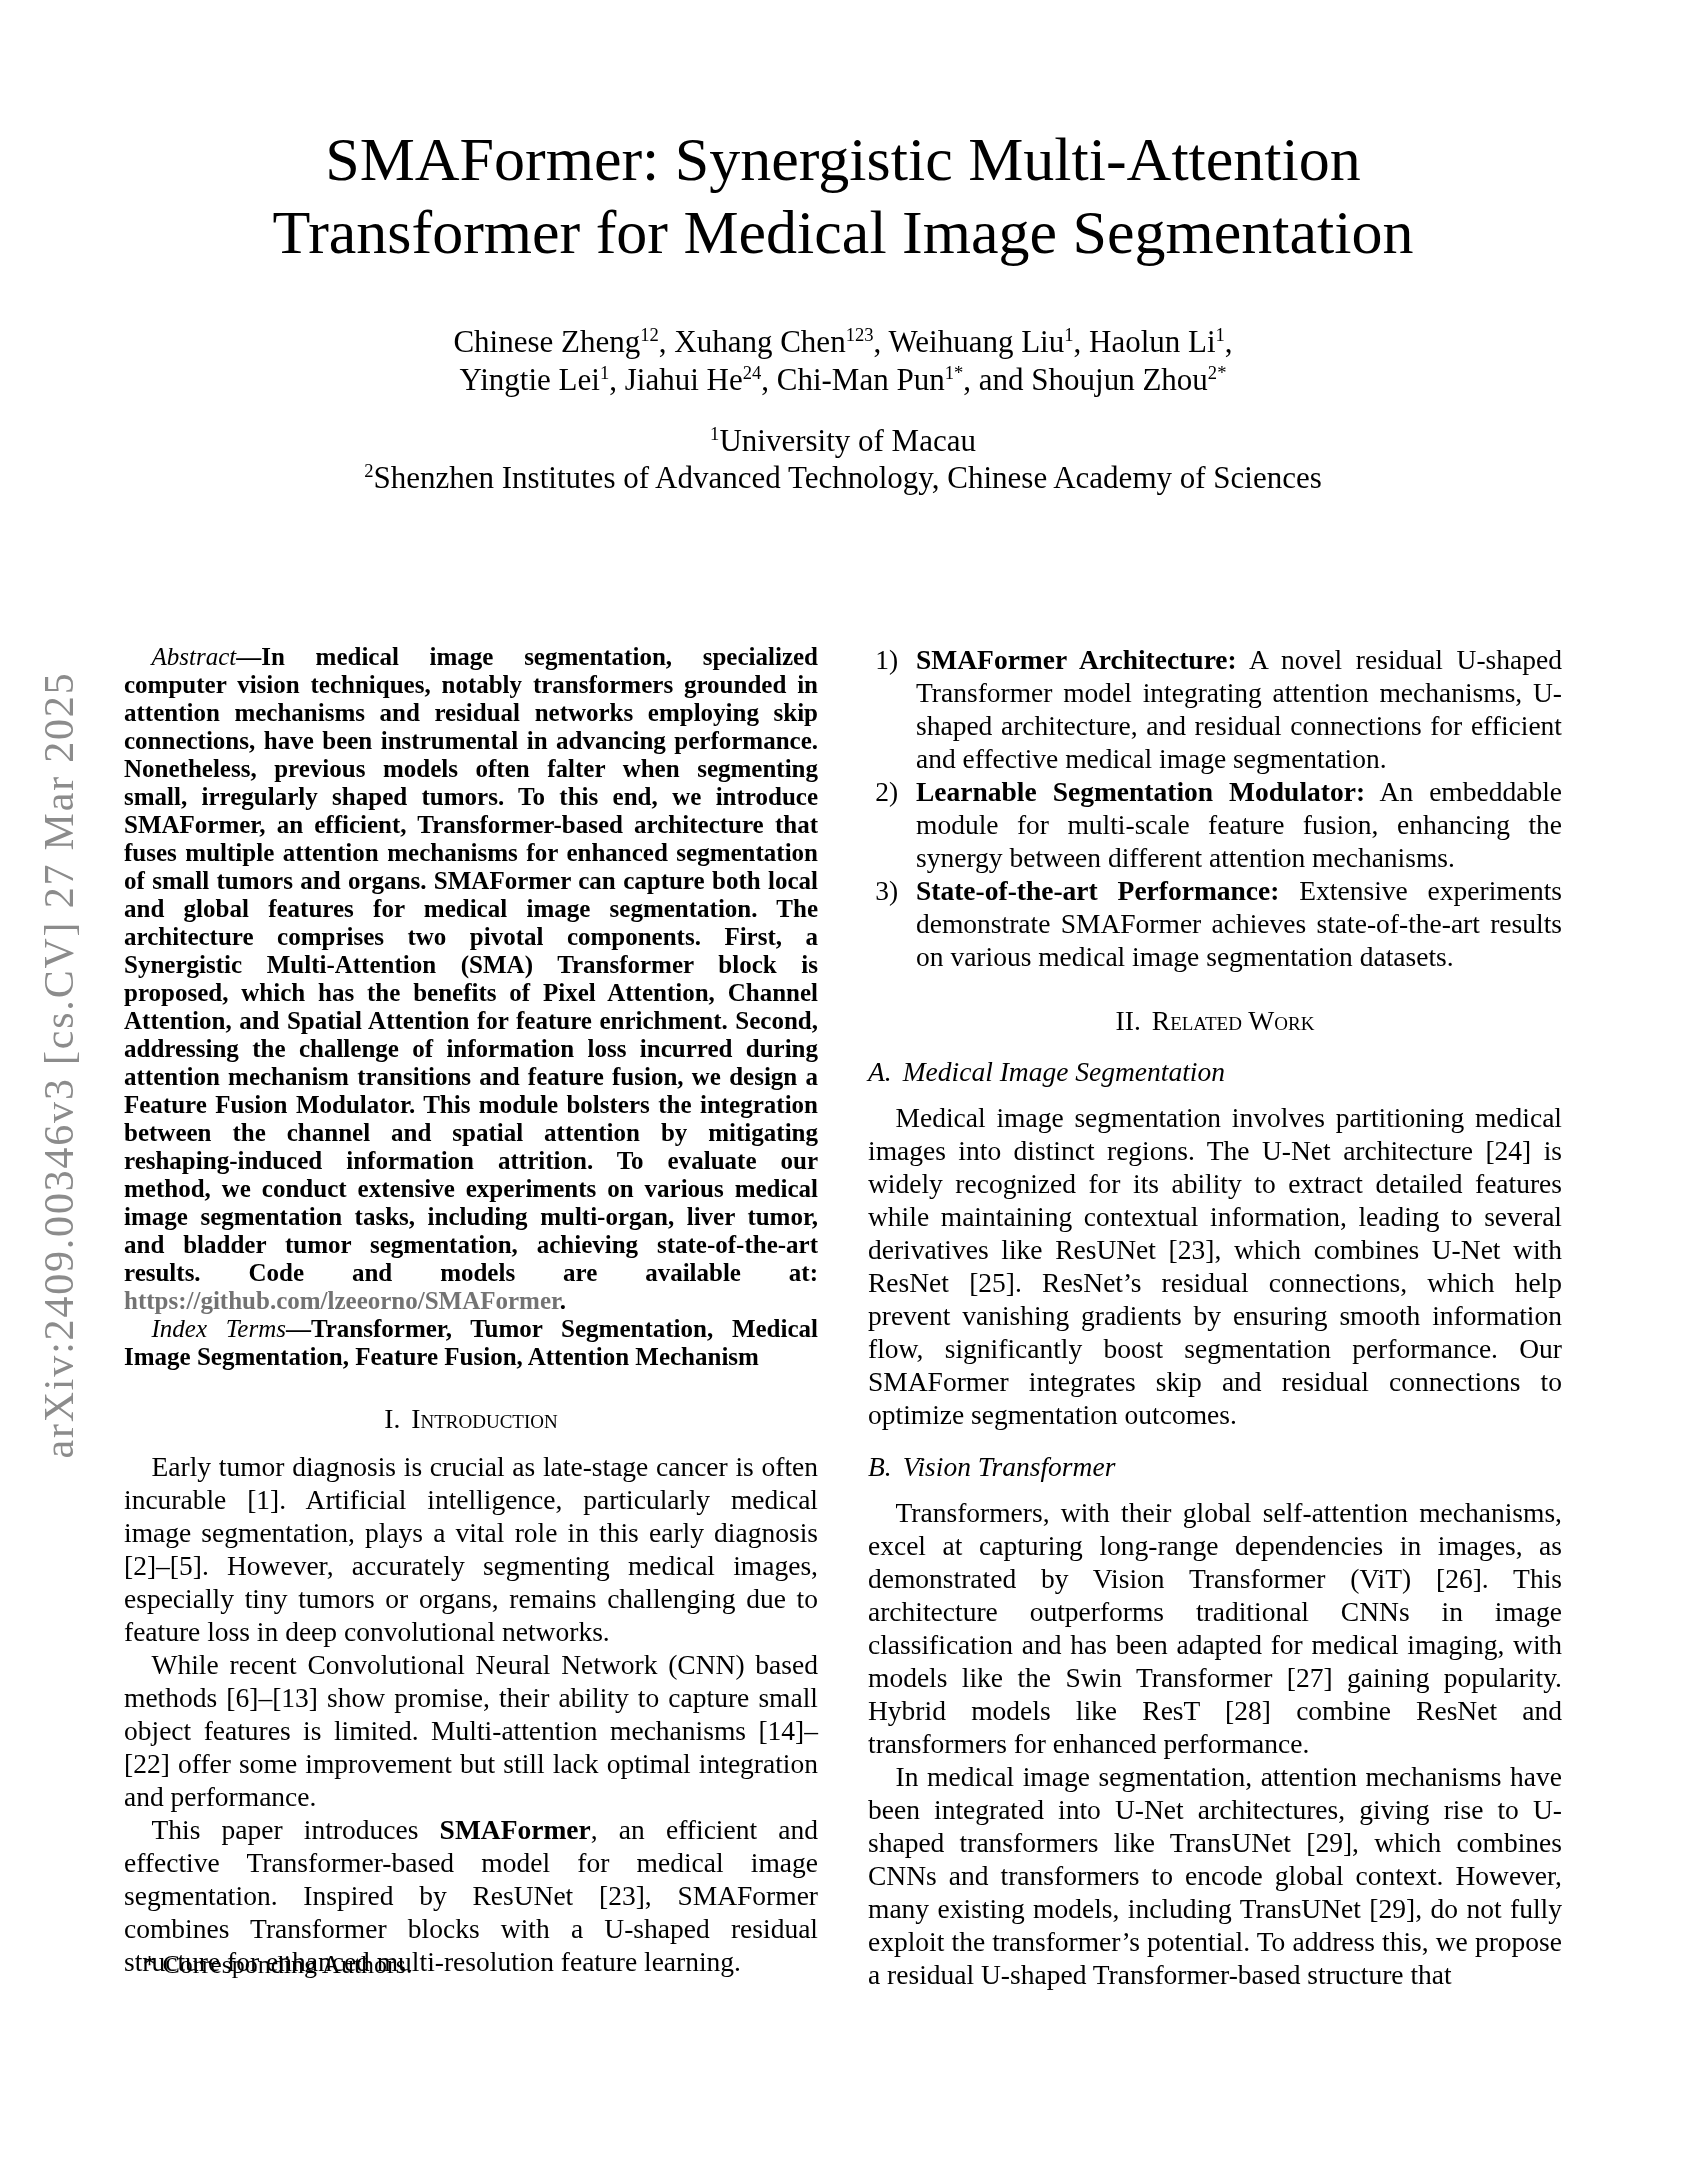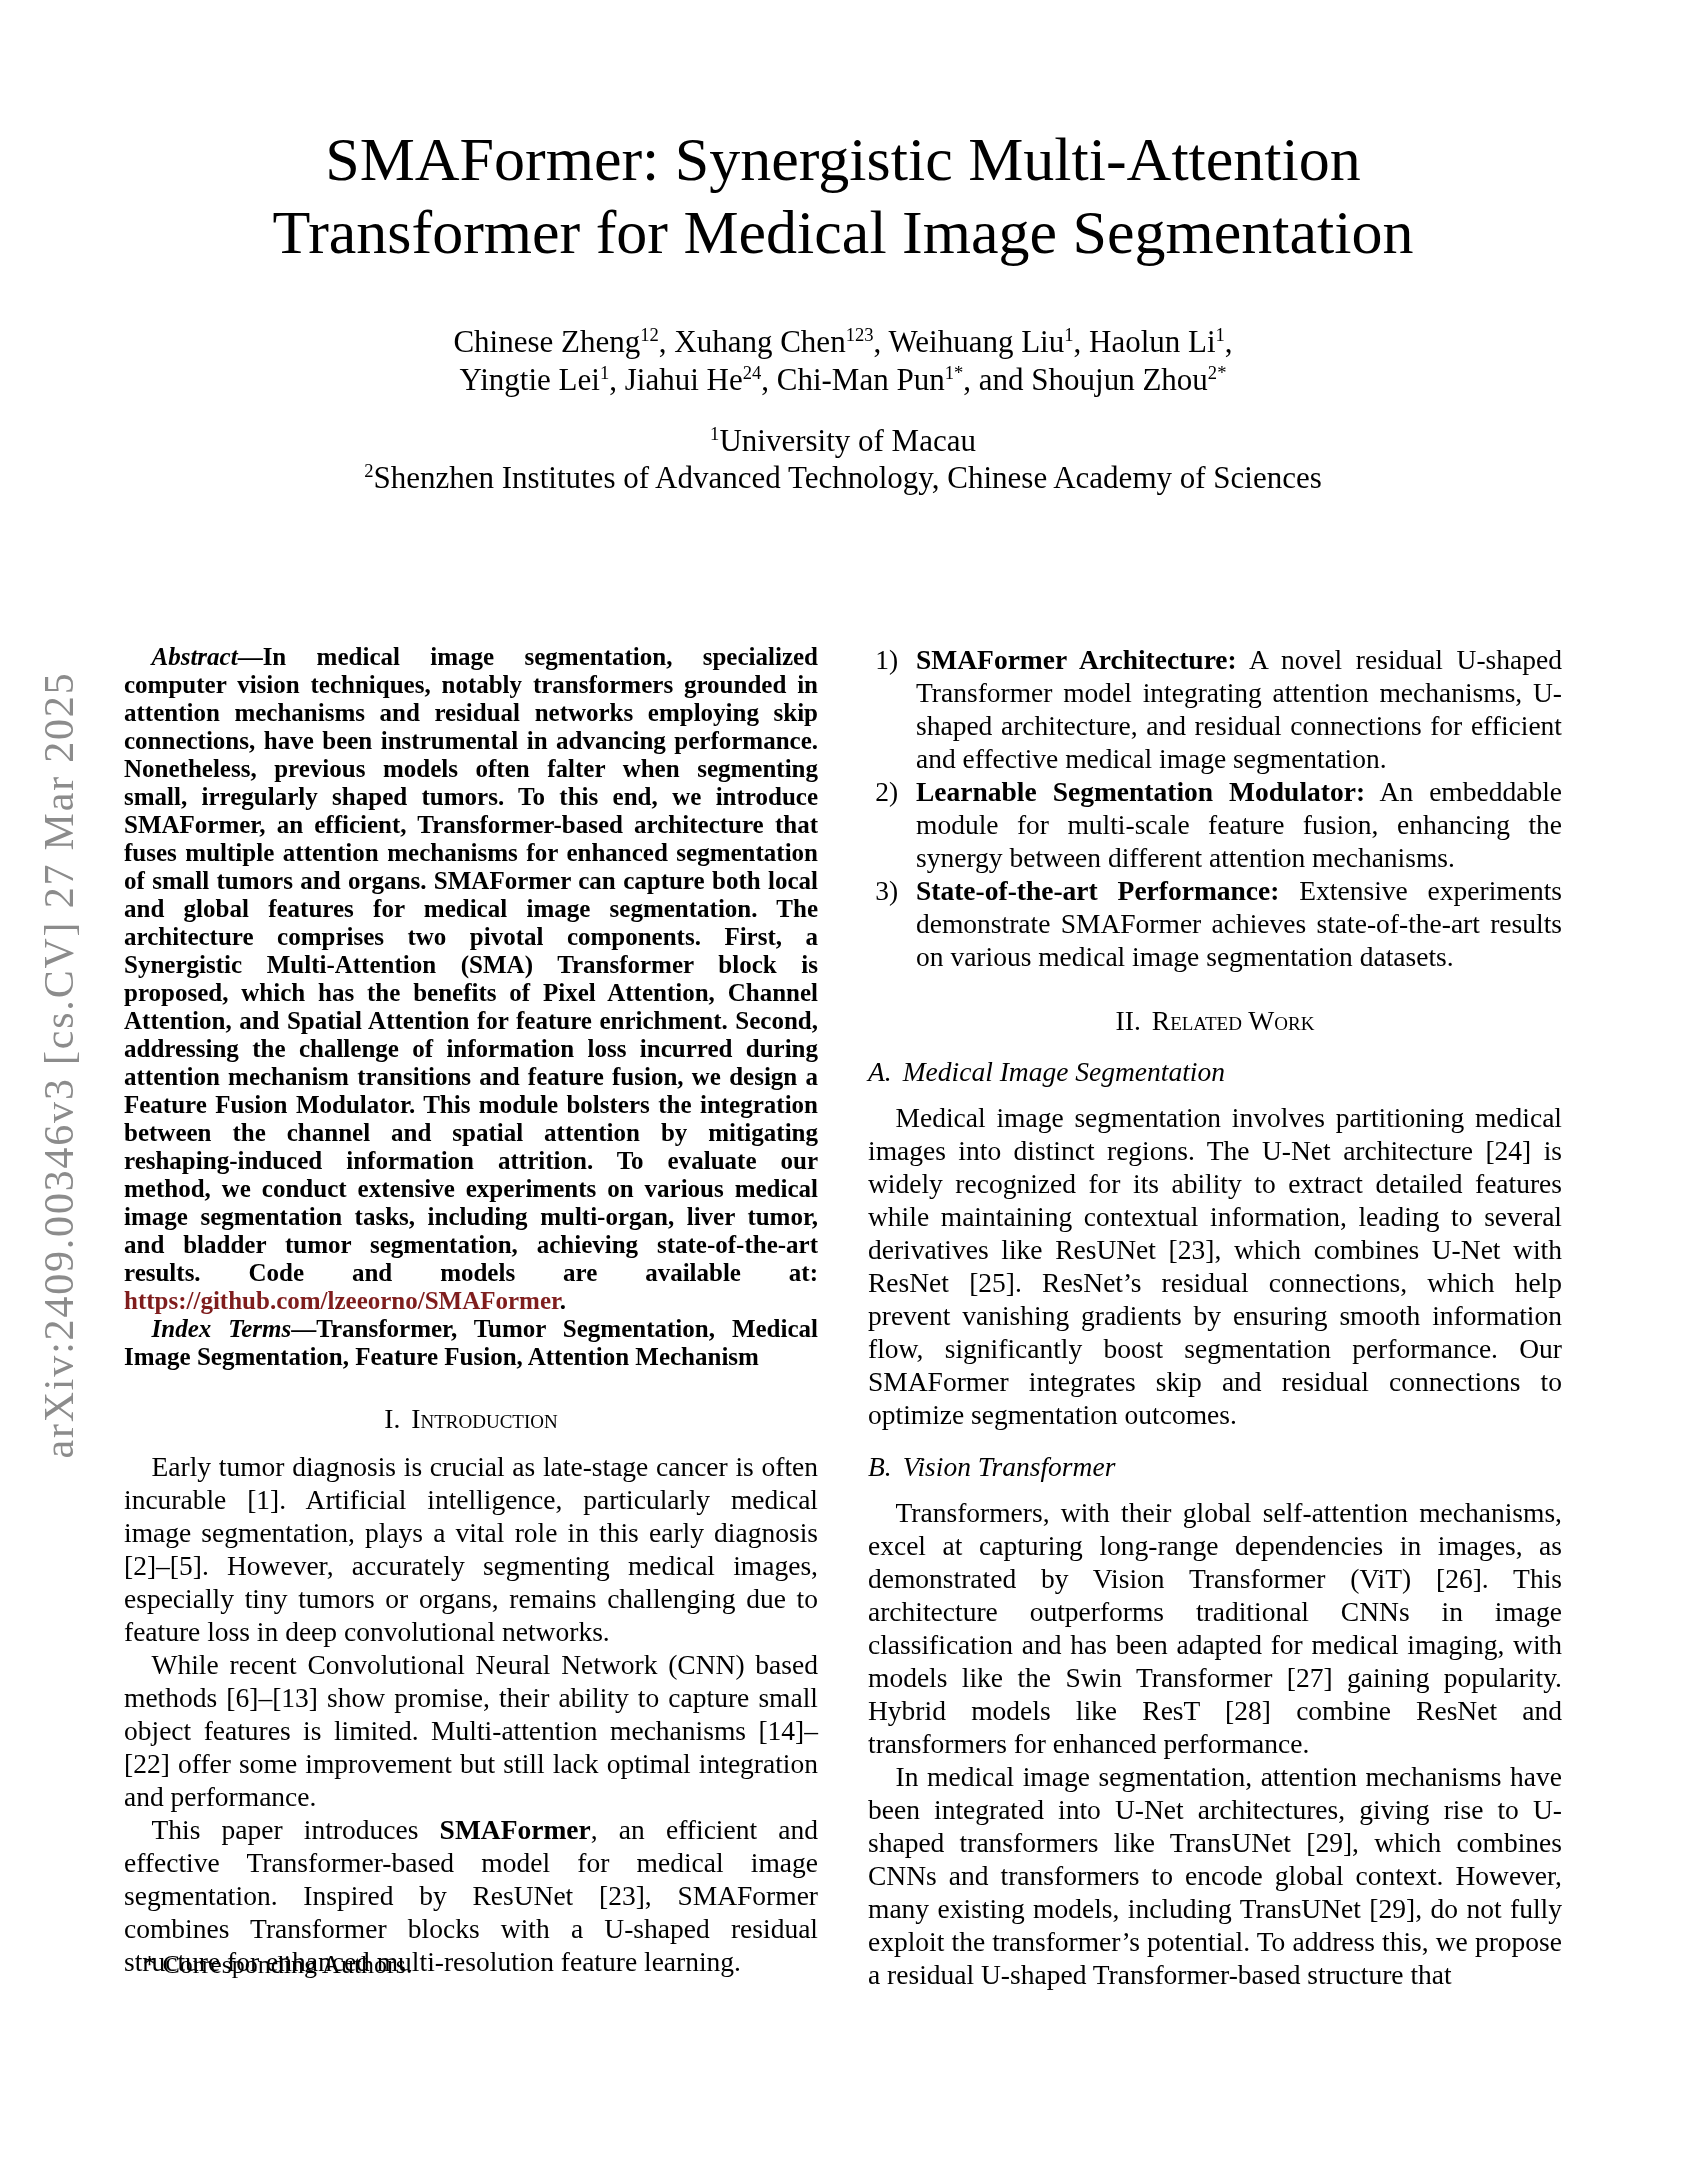--- a/index.html
+++ b/index.html
@@ -64,7 +64,7 @@
     font-size:25px; line-height:28px;
     text-indent:27.5px;
   }
-  .lead-italic { font-style:italic; font-weight:bold; }
+  .lead-italic { font-style:italic; font-weight:normal; }
 
   .section-heading {
     text-align:center;

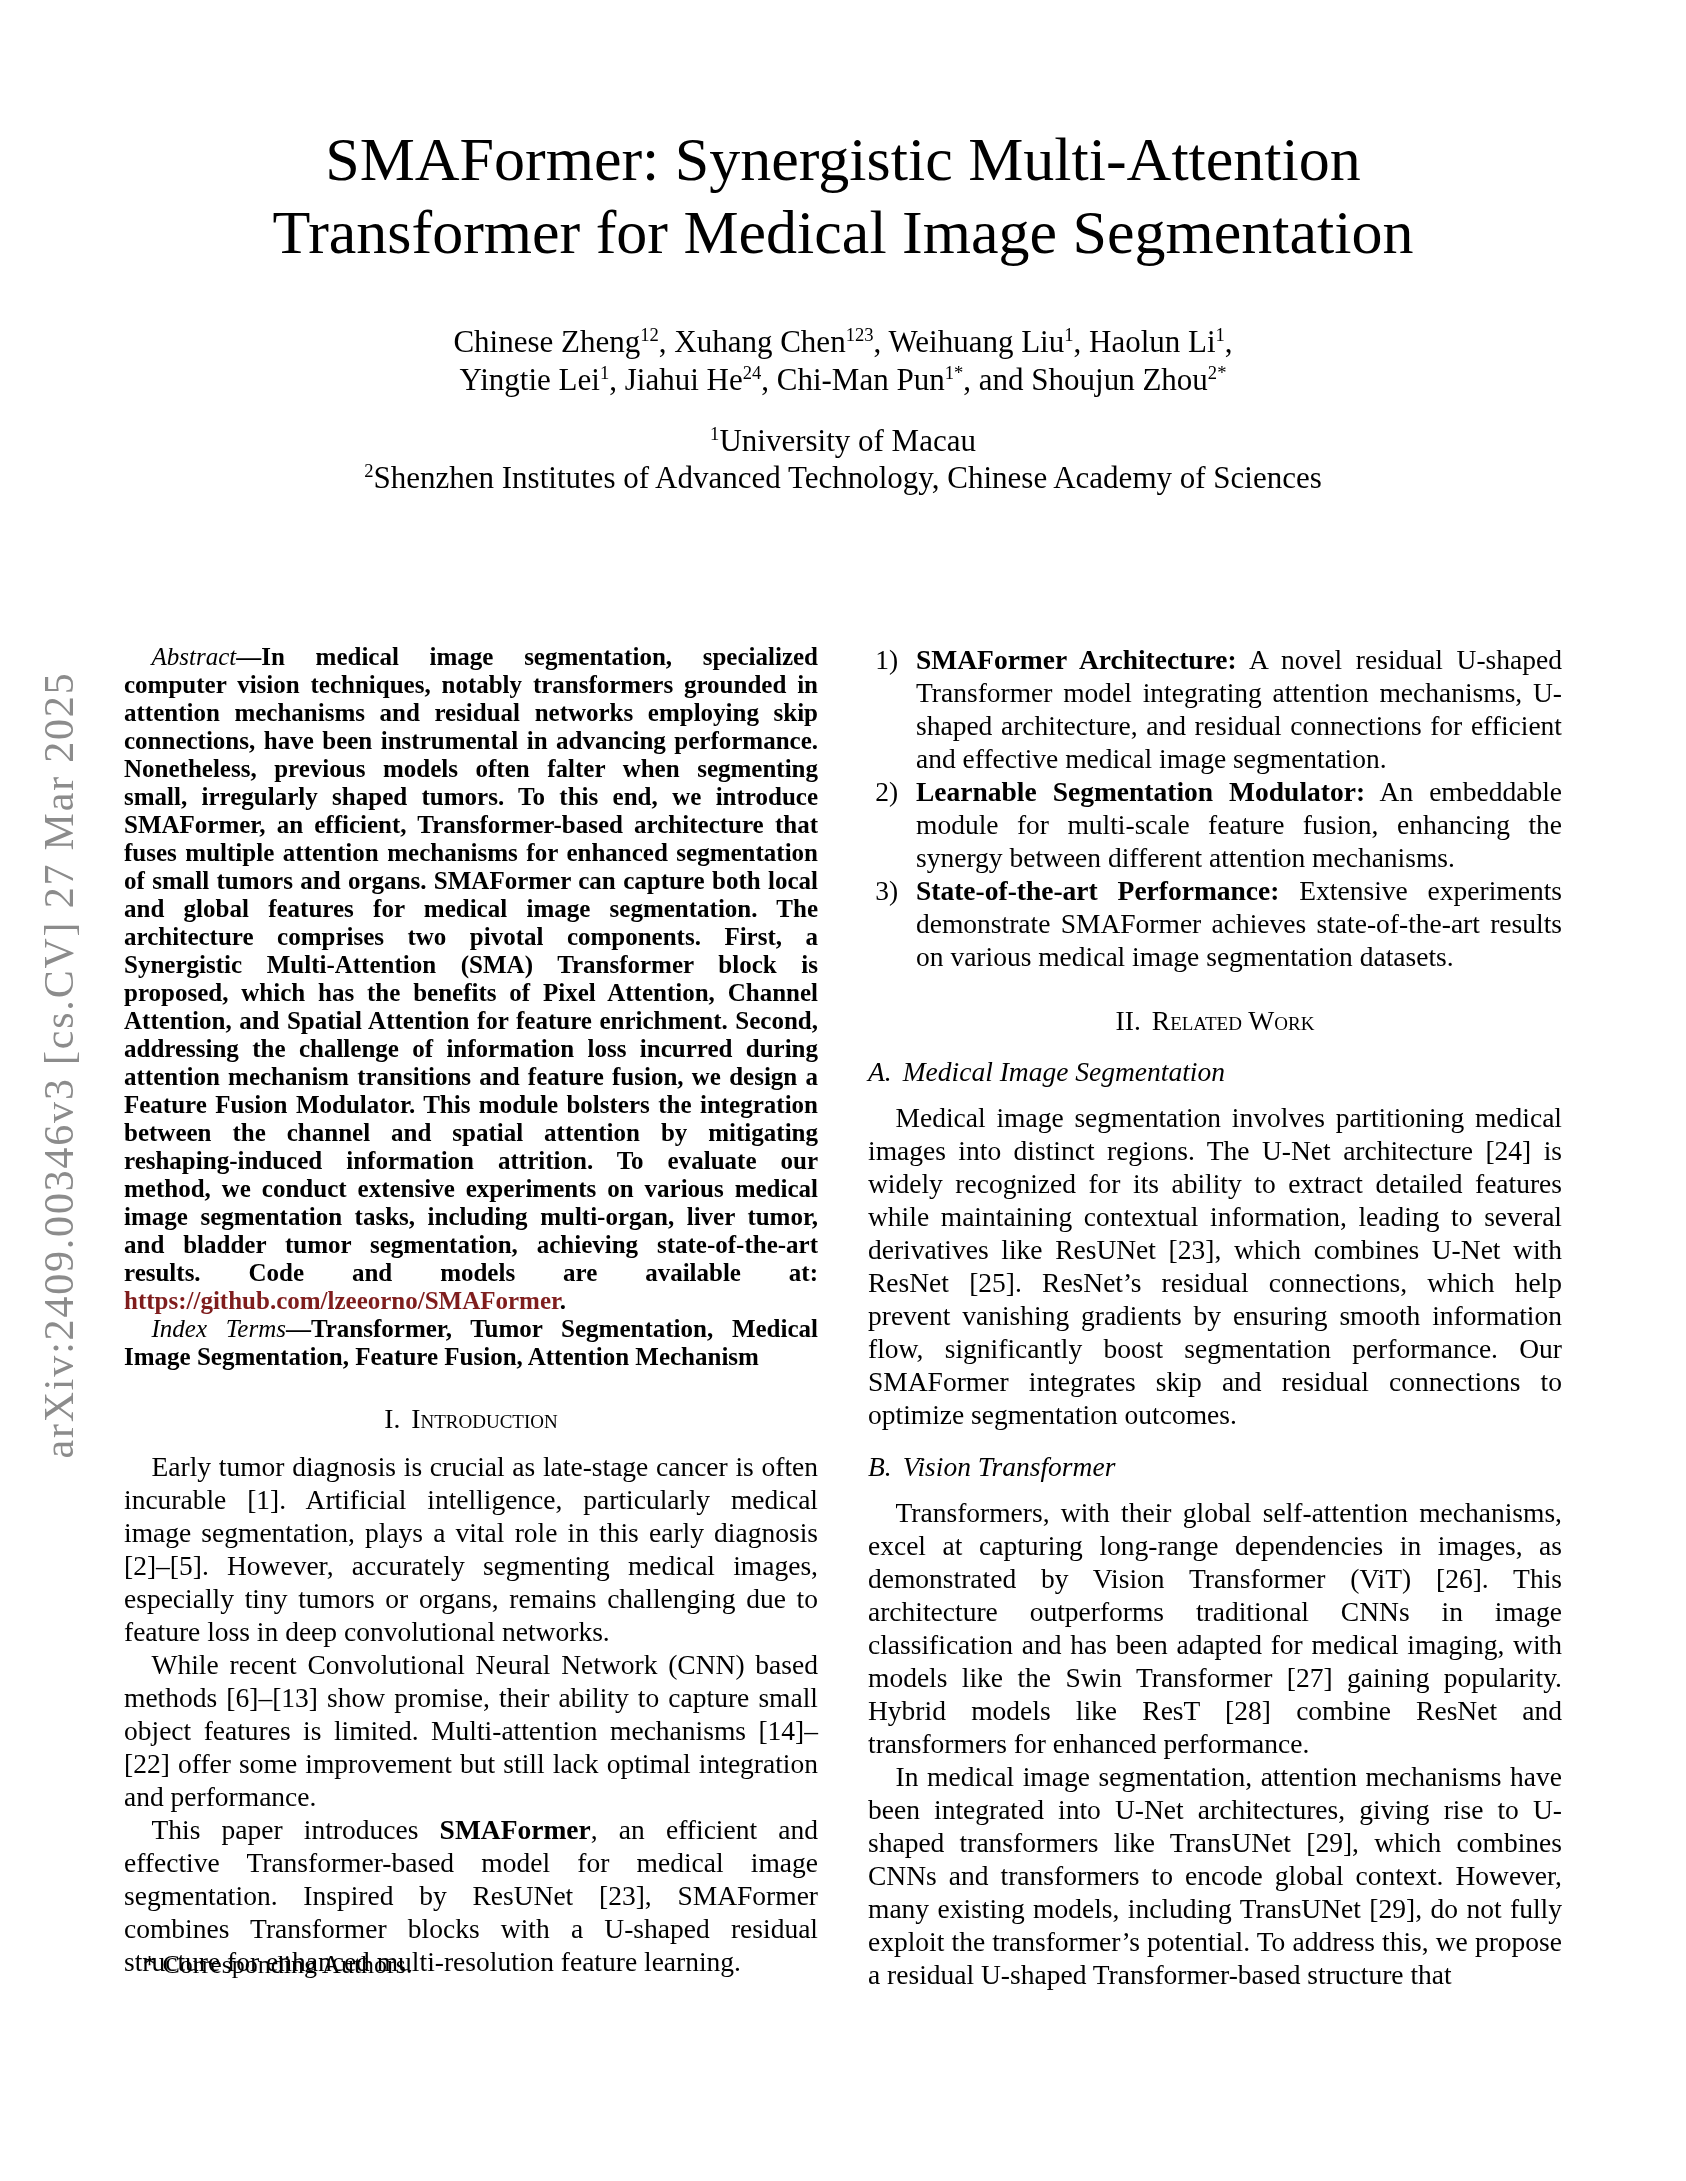--- a/index.html
+++ b/index.html
@@ -98,7 +98,7 @@
     font-size:26px; line-height:27px;
     text-indent:31px;
   }
-  .url { text-decoration:none; color:#7f1d1d; }
+  .url { text-decoration:none; color:#737373; }
 </style>
 </head>
 <body>

